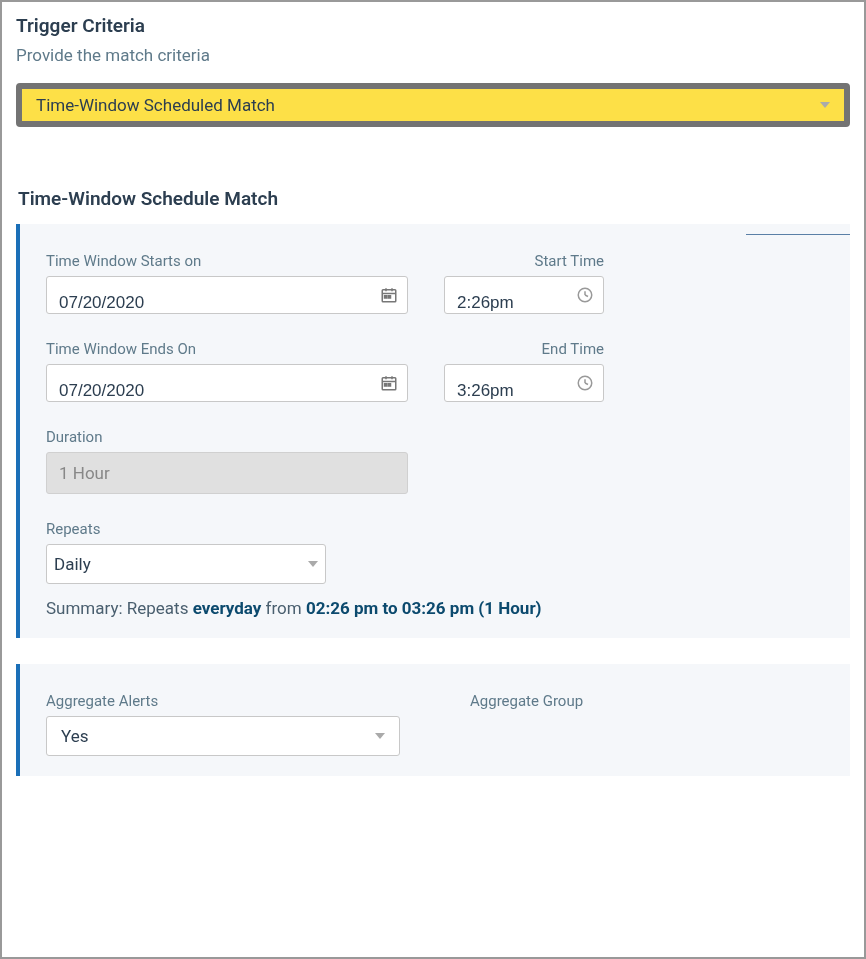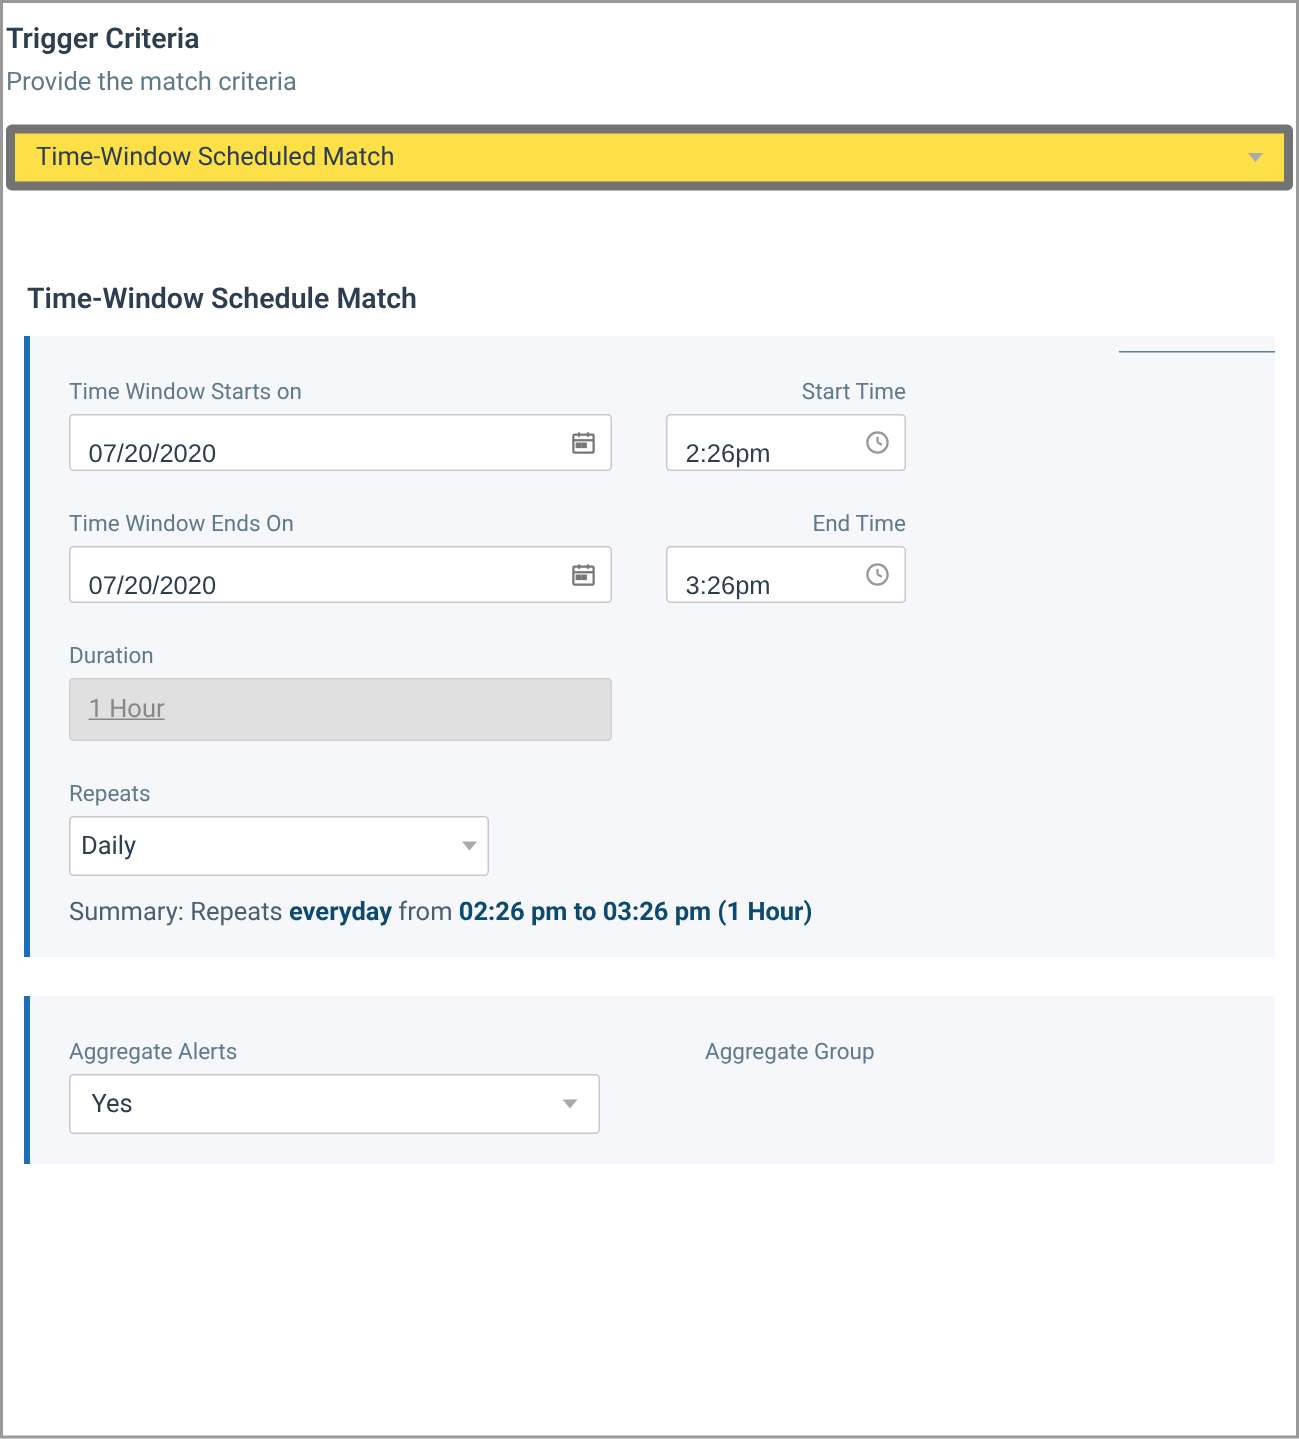--- a/index.html
+++ b/index.html
@@ -16,7 +16,7 @@
       position: relative;
     }
     .container {
-      padding: 12px 2px;
+      padding: 12px 14px;
     }
     .section-title {
       font-size: 19px;

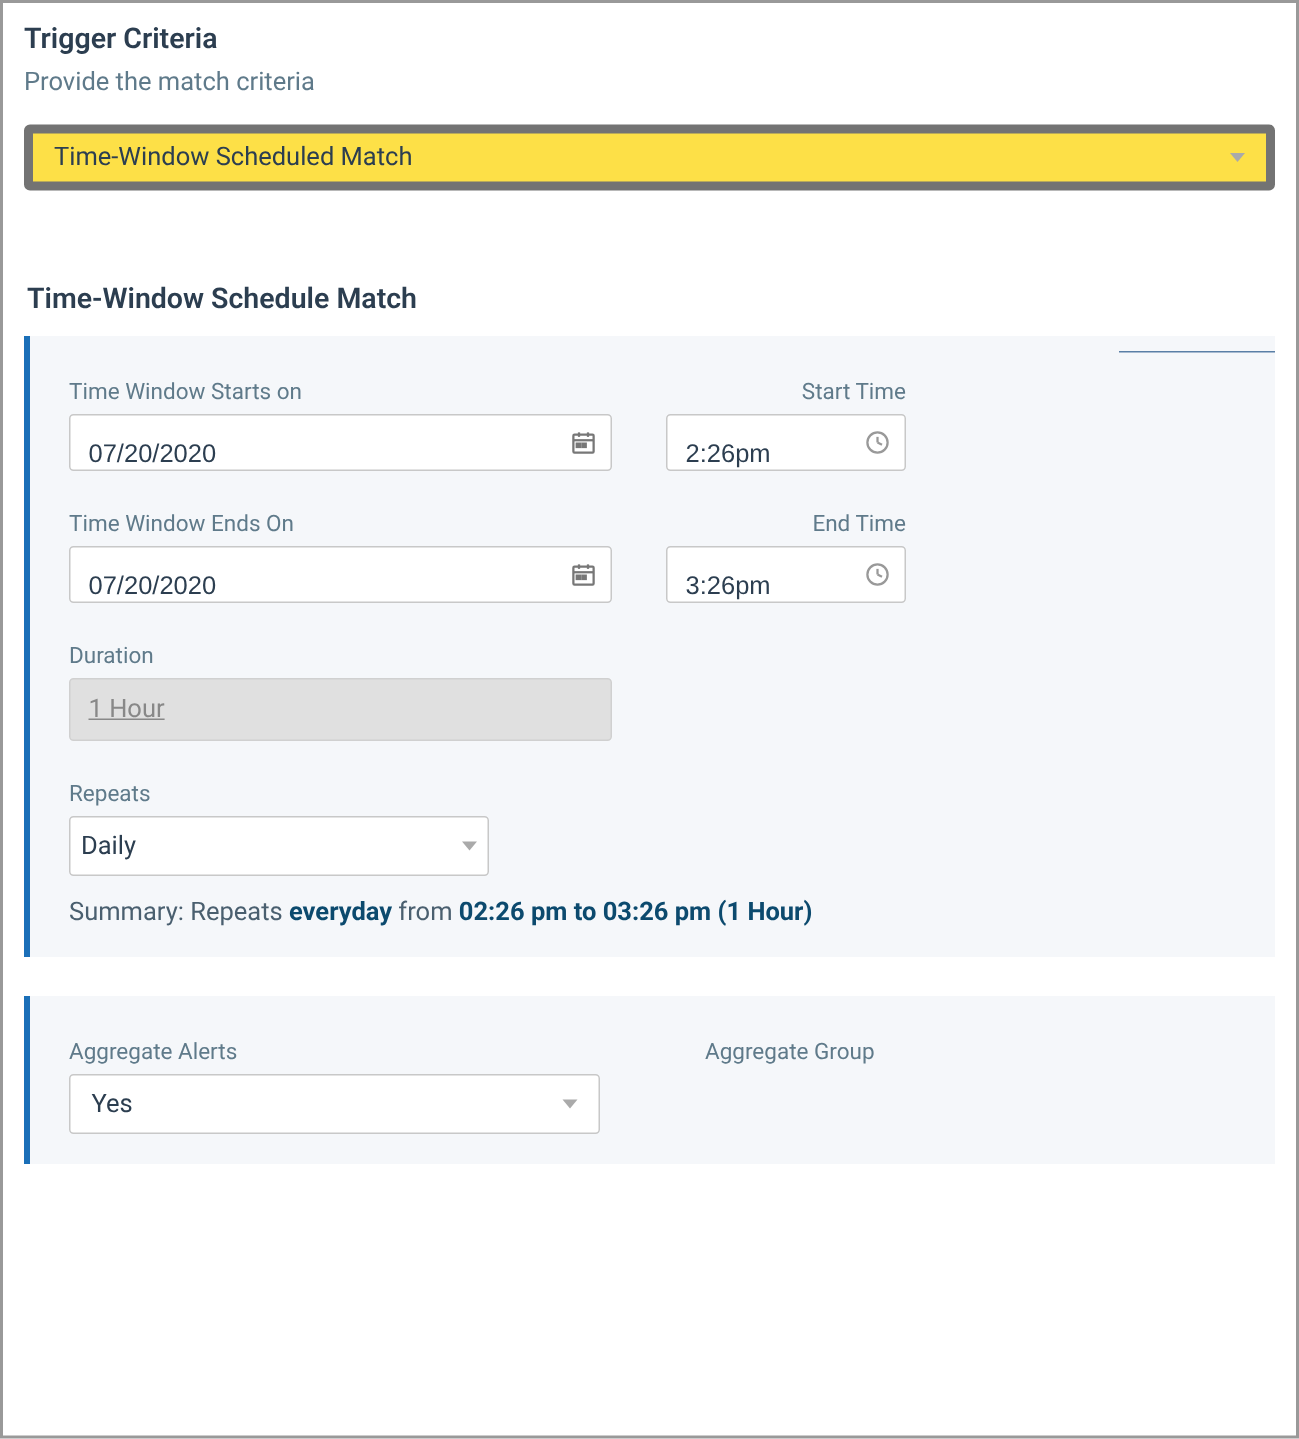--- a/index.html
+++ b/index.html
@@ -125,7 +125,6 @@
       align-items: center;
       font-size: 17px;
       color: #888;
-      text-decoration: underline;
     }
     .small-select {
       width: 280px;

